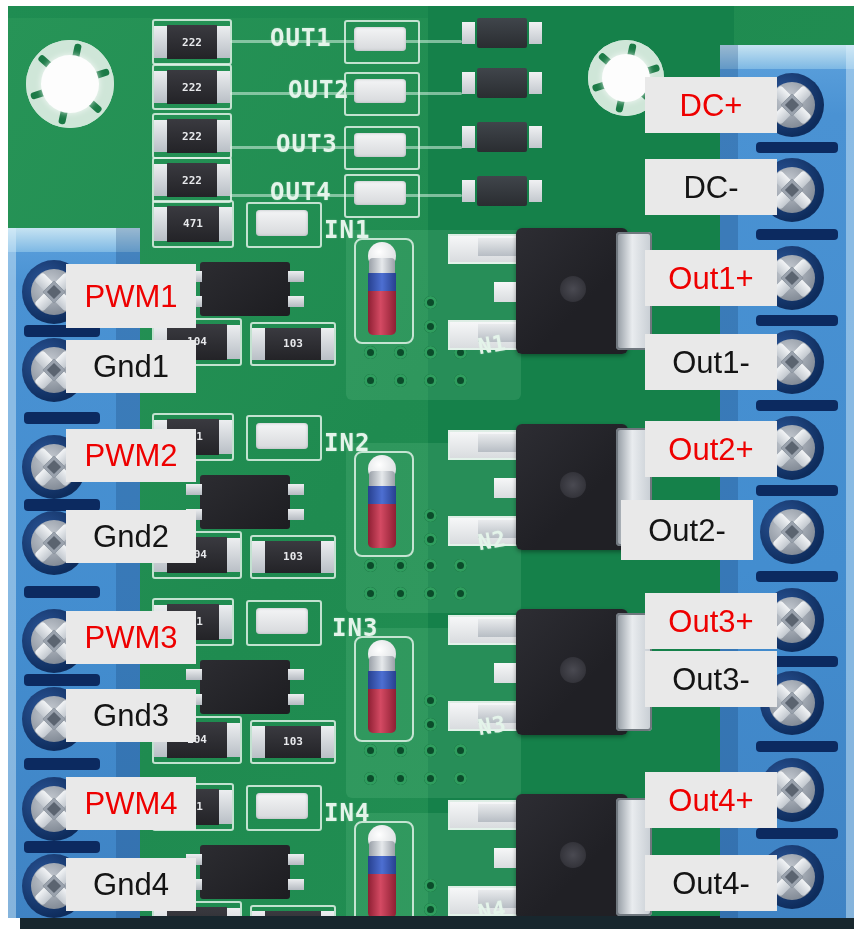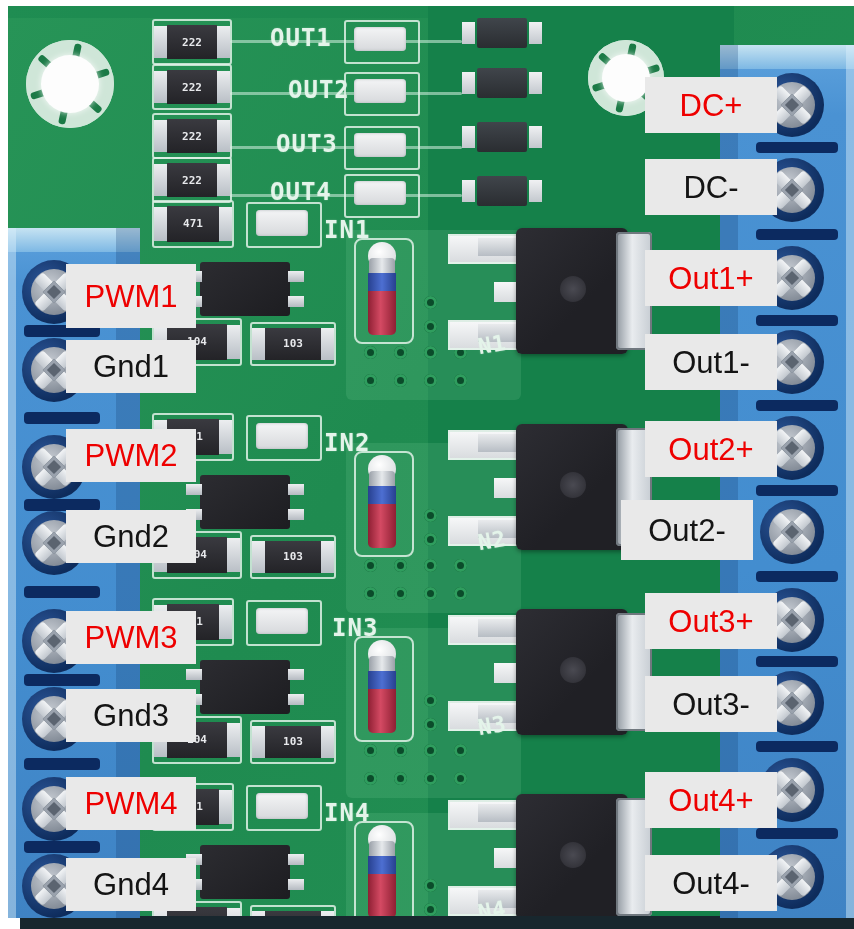--- a/index.html
+++ b/index.html
@@ -568,7 +568,7 @@
       <div class="abs pinlabel red" style="left:645px;top:421px;width:132px;height:56px;">Out2+</div>
       <div class="abs pinlabel black" style="left:621px;top:500px;width:132px;height:60px;">Out2-</div>
       <div class="abs pinlabel red" style="left:645px;top:593px;width:132px;height:56px;">Out3+</div>
-      <div class="abs pinlabel black" style="left:645px;top:676px;width:132px;height:56px;text-align:center;">Out3-</div>
+      <div class="abs pinlabel black" style="left:645px;top:651px;width:132px;height:56px;text-align:center;">Out3-</div>
       <div class="abs pinlabel red" style="left:645px;top:772px;width:132px;height:56px;">Out4+</div>
       <div class="abs pinlabel black" style="left:645px;top:855px;width:132px;height:56px;">Out4-</div>
     </div>

